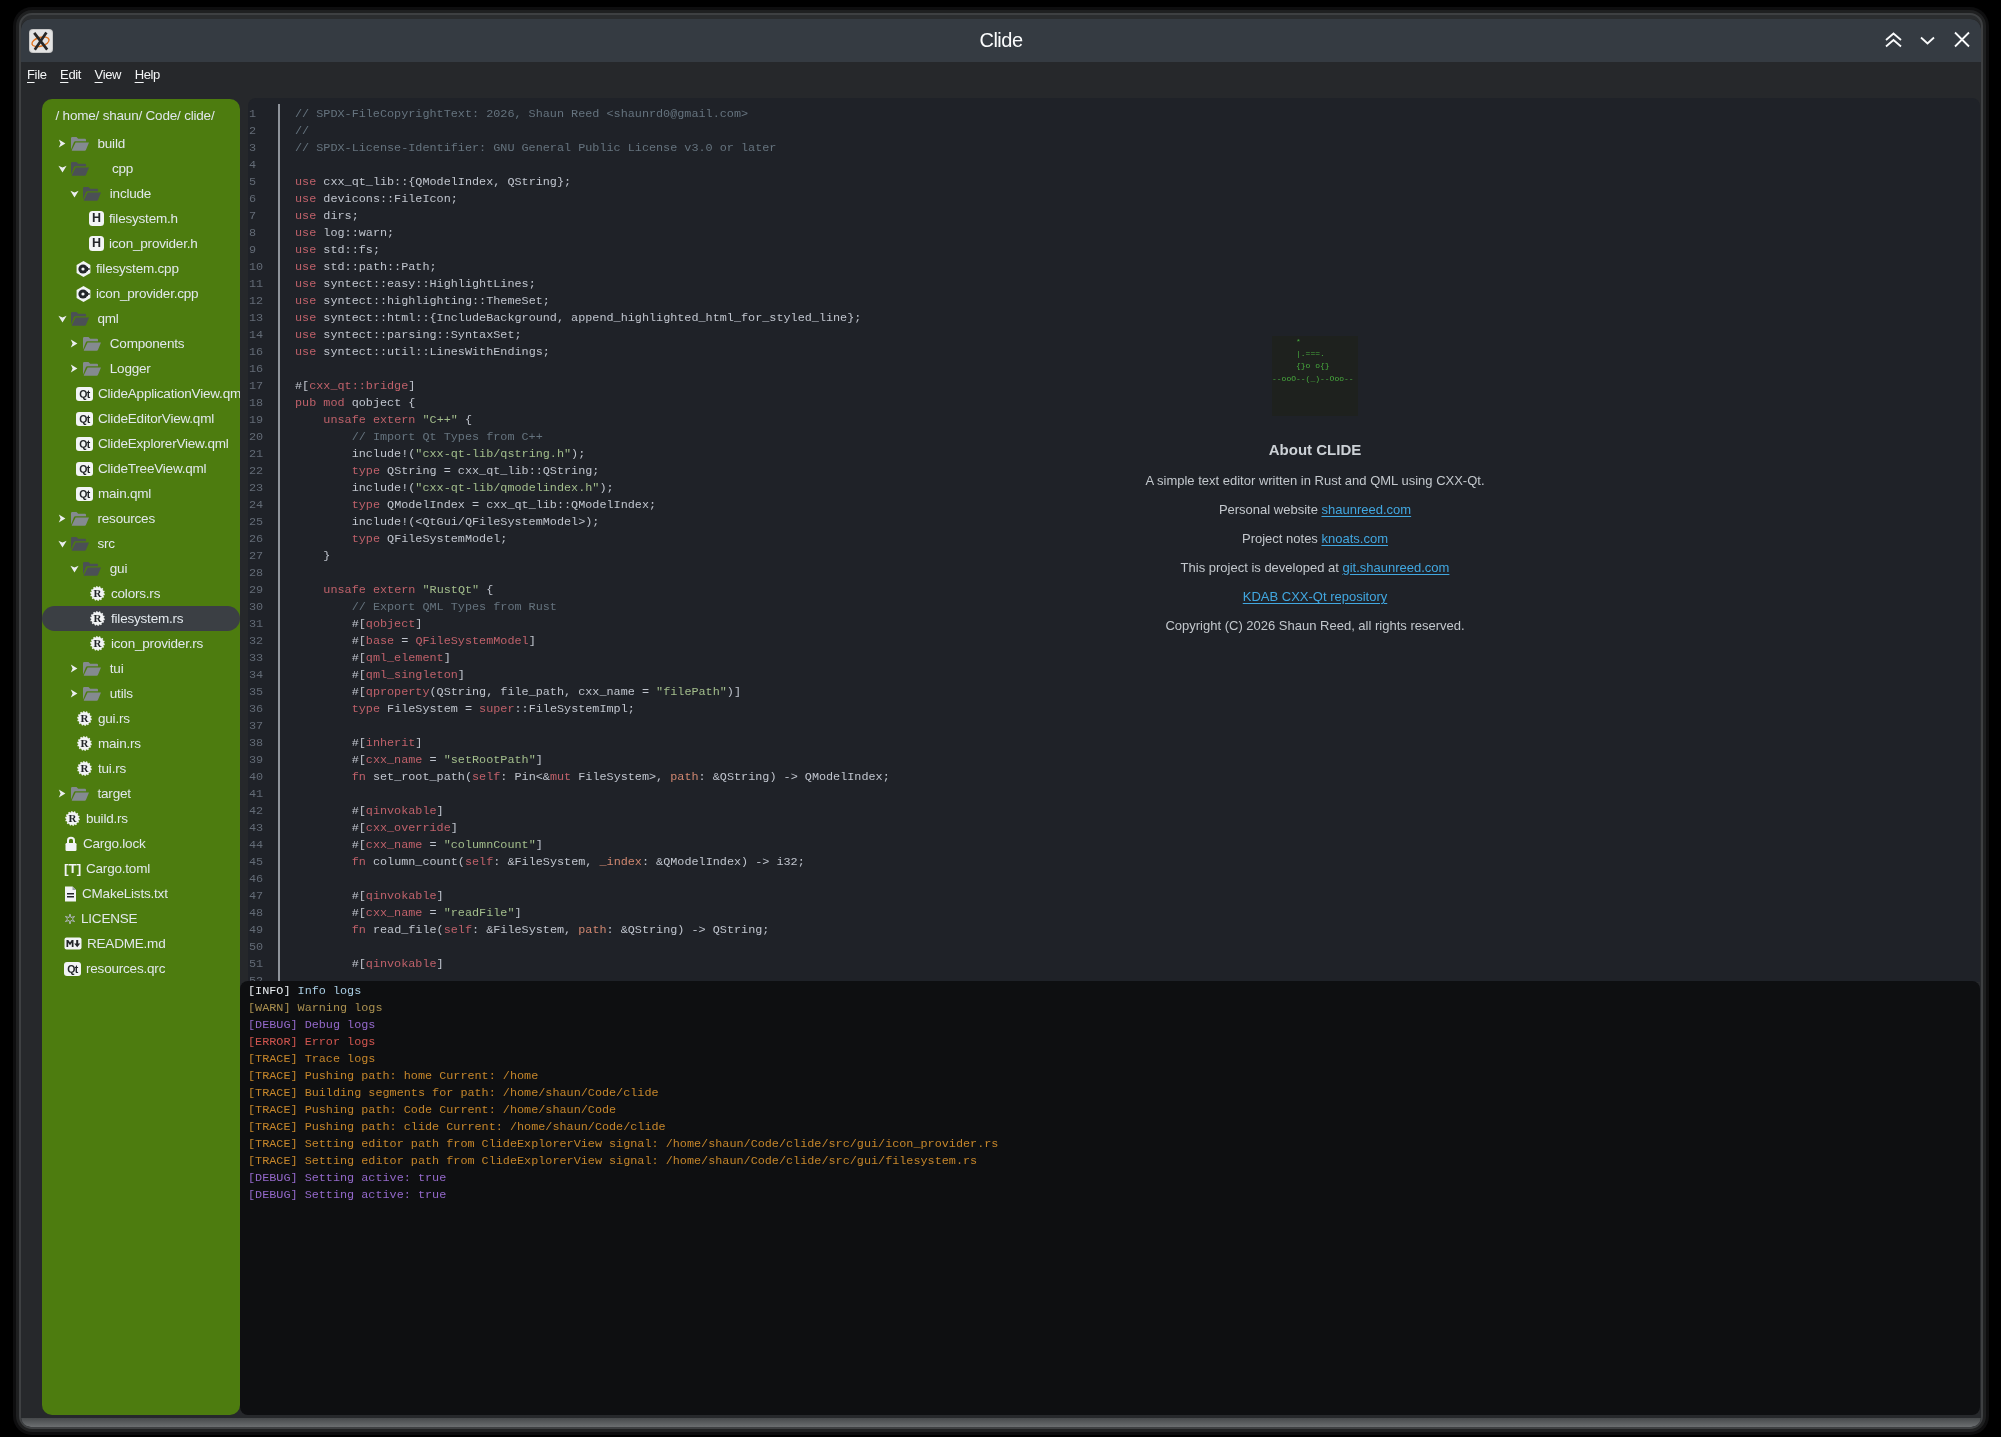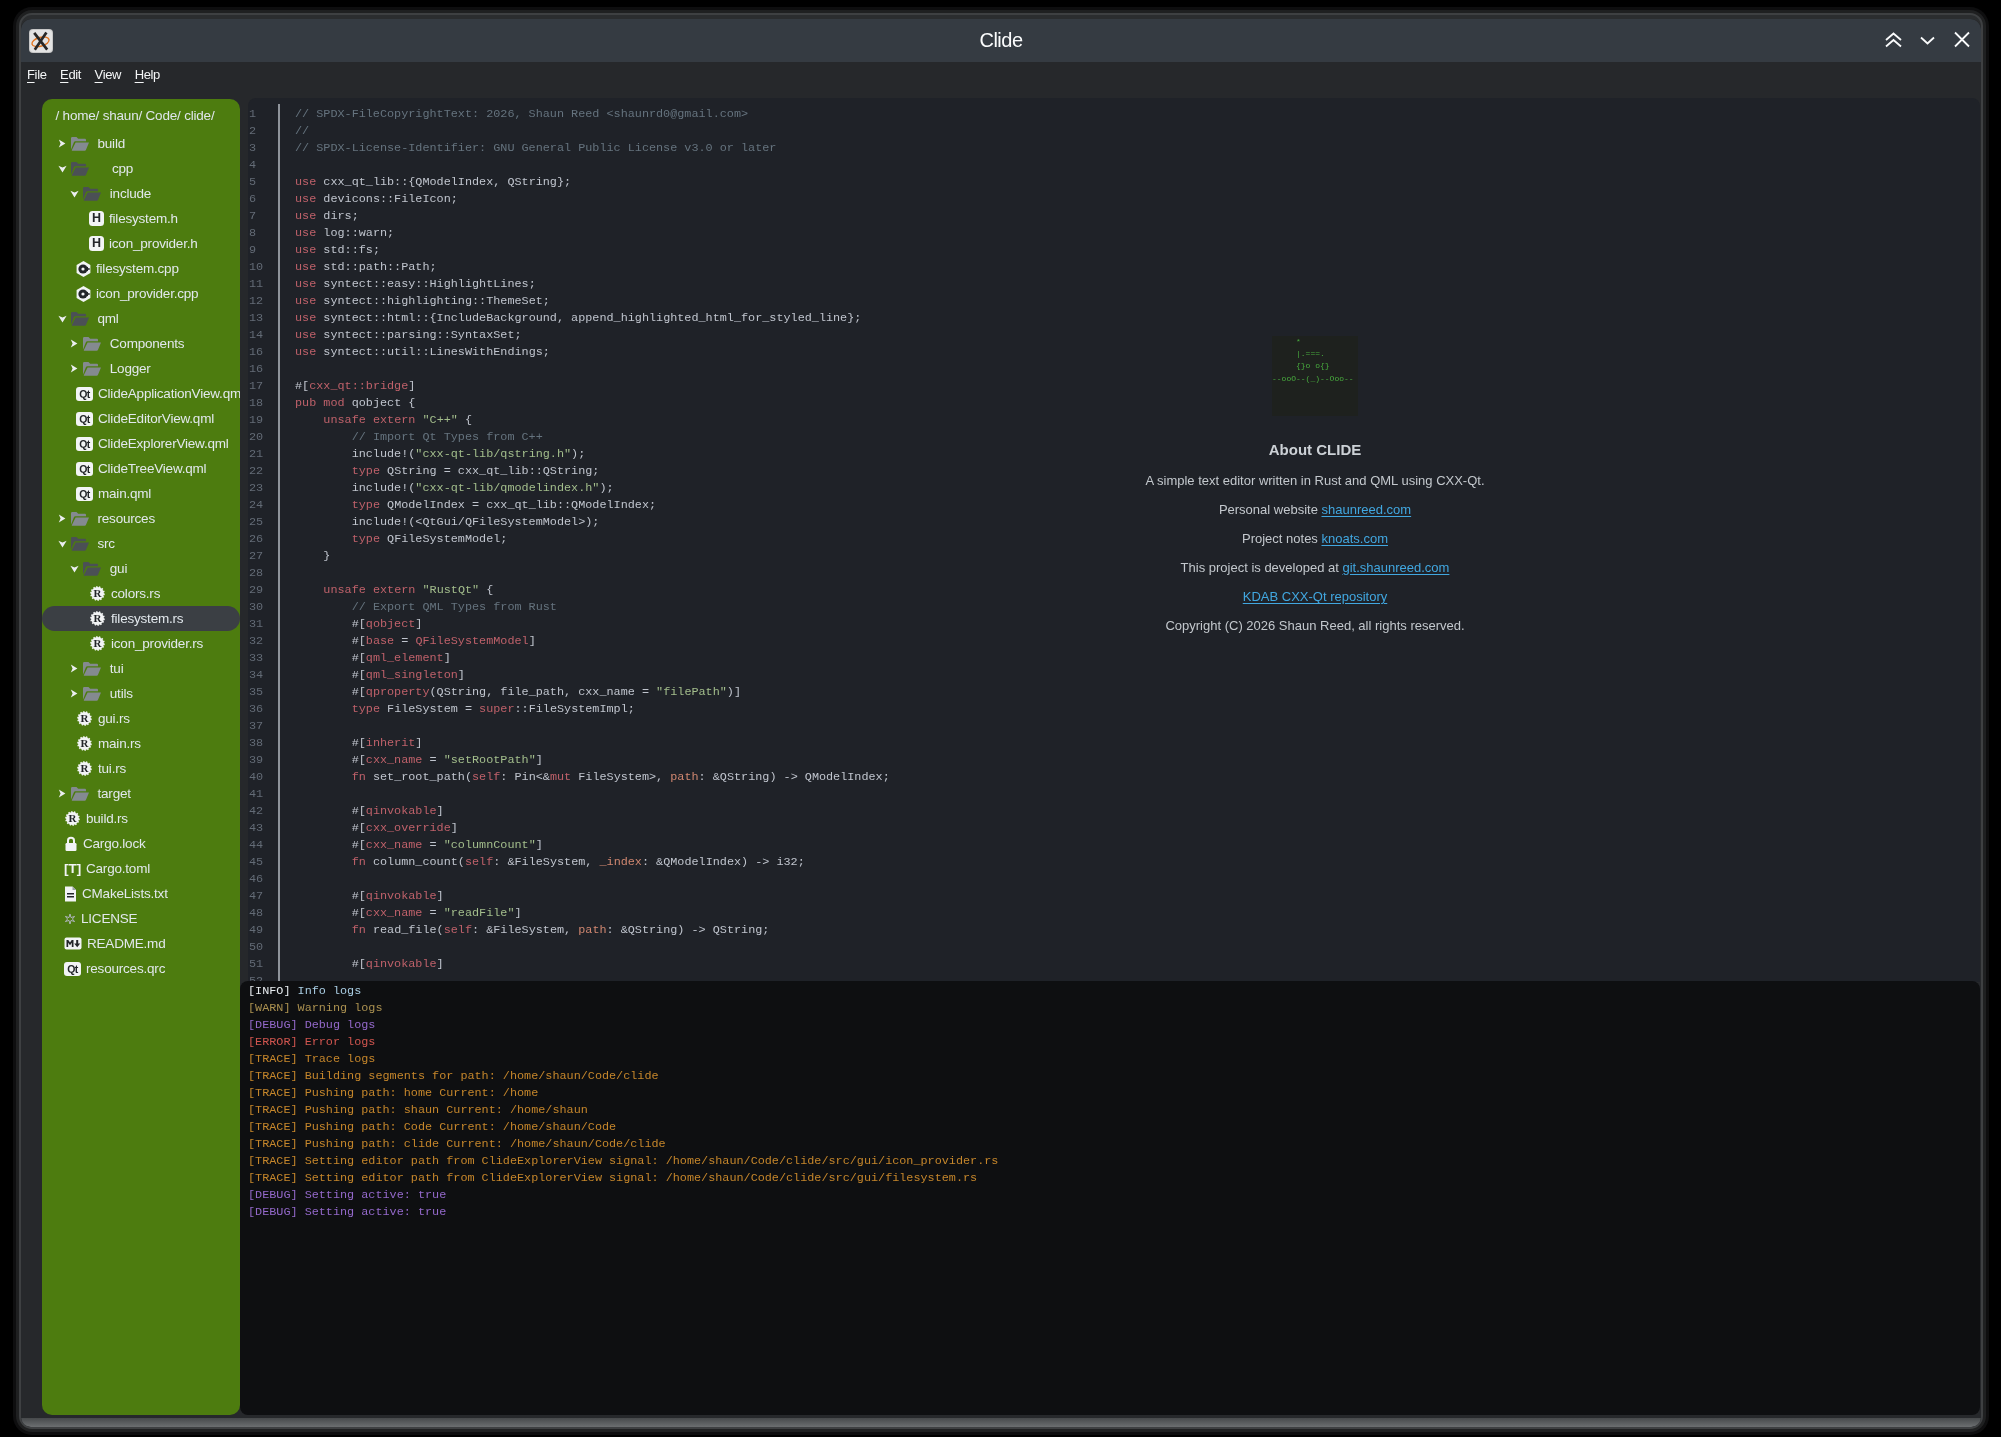--- a/index.html
+++ b/index.html
@@ -500,8 +500,8 @@
       <div class="gl"><i style="color:#9469cb">[DEBUG] Debug logs</i></div>
       <div class="gl"><i style="color:#d0554f">[ERROR] Error logs</i></div>
       <div class="gl"><i style="color:#c5862b">[TRACE] Trace logs</i></div>
+      <div class="gl"><i style="color:#c5862b">[TRACE] Pushing path: home Current: /home</i></div>
       <div class="gl"><i style="color:#c5862b">[TRACE] Building segments for path: /home/shaun/Code/clide</i></div>
-      <div class="gl"><i style="color:#c5862b">[TRACE] Pushing path: home Current: /home</i></div>
       <div class="gl"><i style="color:#c5862b">[TRACE] Pushing path: shaun Current: /home/shaun</i></div>
       <div class="gl"><i style="color:#c5862b">[TRACE] Pushing path: Code Current: /home/shaun/Code</i></div>
       <div class="gl"><i style="color:#c5862b">[TRACE] Pushing path: clide Current: /home/shaun/Code/clide</i></div>

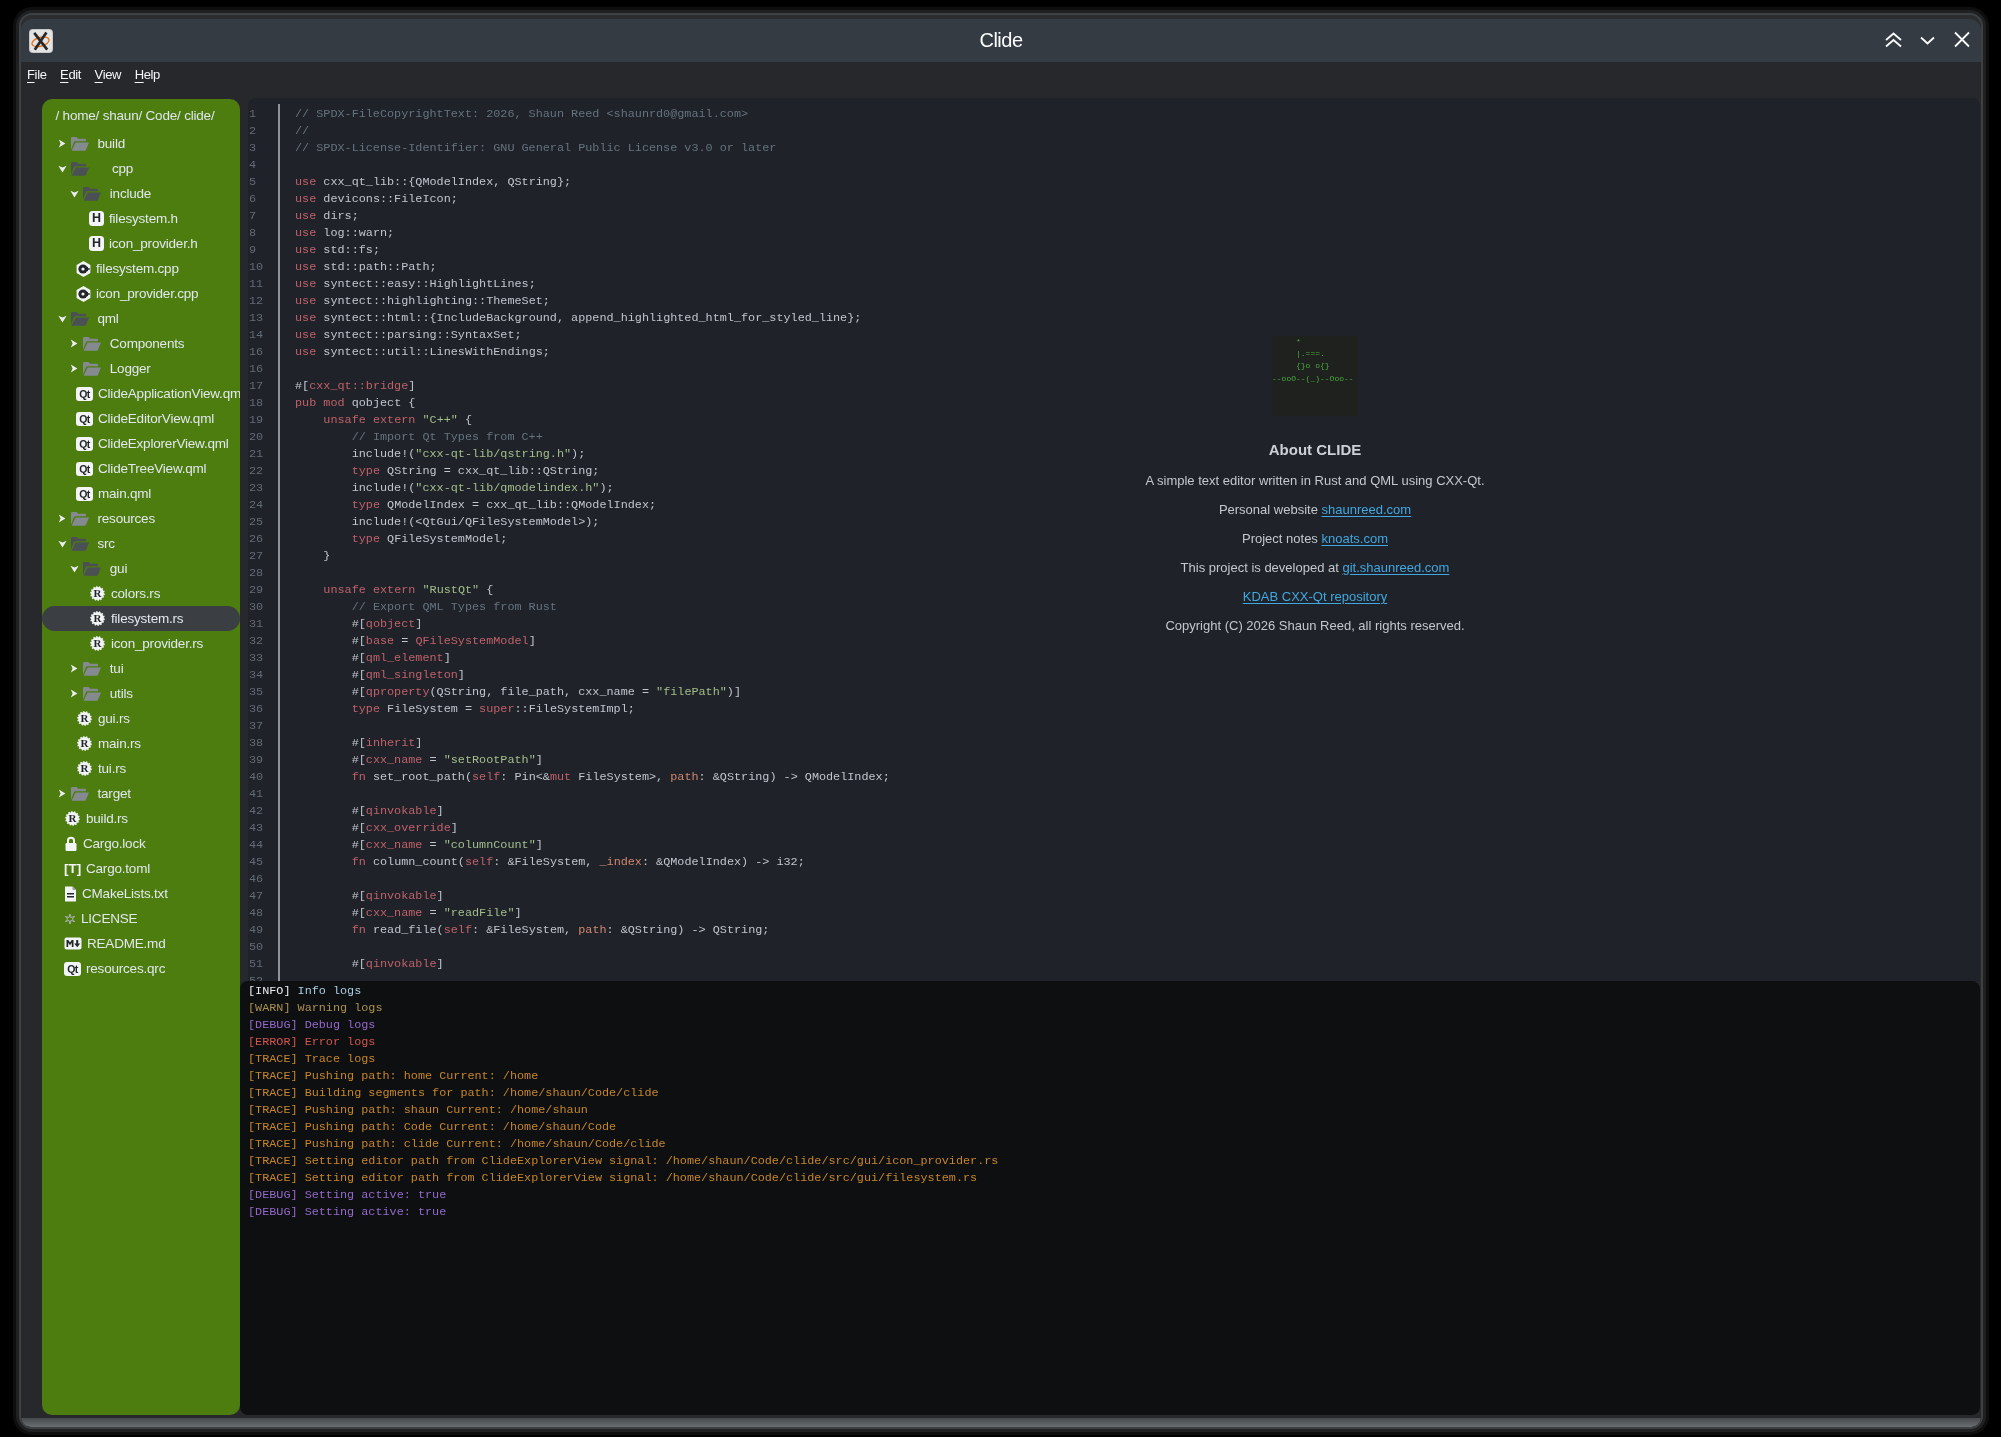--- a/index.html
+++ b/index.html
@@ -502,7 +502,6 @@
       <div class="gl"><i style="color:#c5862b">[TRACE] Trace logs</i></div>
       <div class="gl"><i style="color:#c5862b">[TRACE] Pushing path: home Current: /home</i></div>
       <div class="gl"><i style="color:#c5862b">[TRACE] Building segments for path: /home/shaun/Code/clide</i></div>
-      <div class="gl"><i style="color:#c5862b">[TRACE] Pushing path: shaun Current: /home/shaun</i></div>
       <div class="gl"><i style="color:#c5862b">[TRACE] Pushing path: Code Current: /home/shaun/Code</i></div>
       <div class="gl"><i style="color:#c5862b">[TRACE] Pushing path: clide Current: /home/shaun/Code/clide</i></div>
       <div class="gl"><i style="color:#c5862b">[TRACE] Setting editor path from ClideExplorerView signal: /home/shaun/Code/clide/src/gui/icon_provider.rs</i></div>

